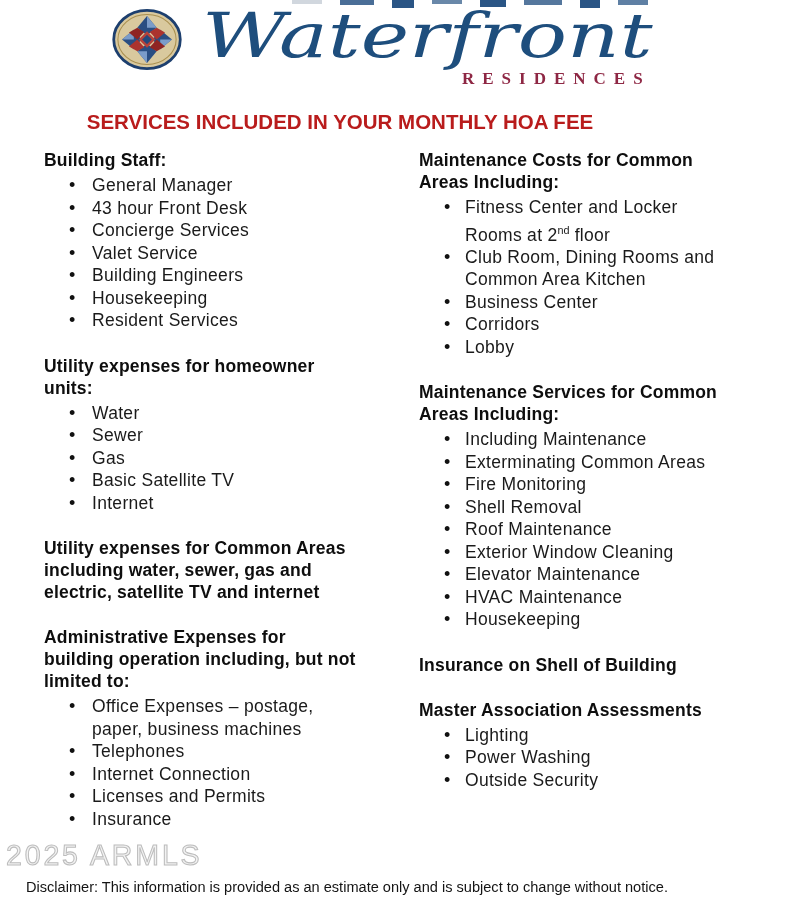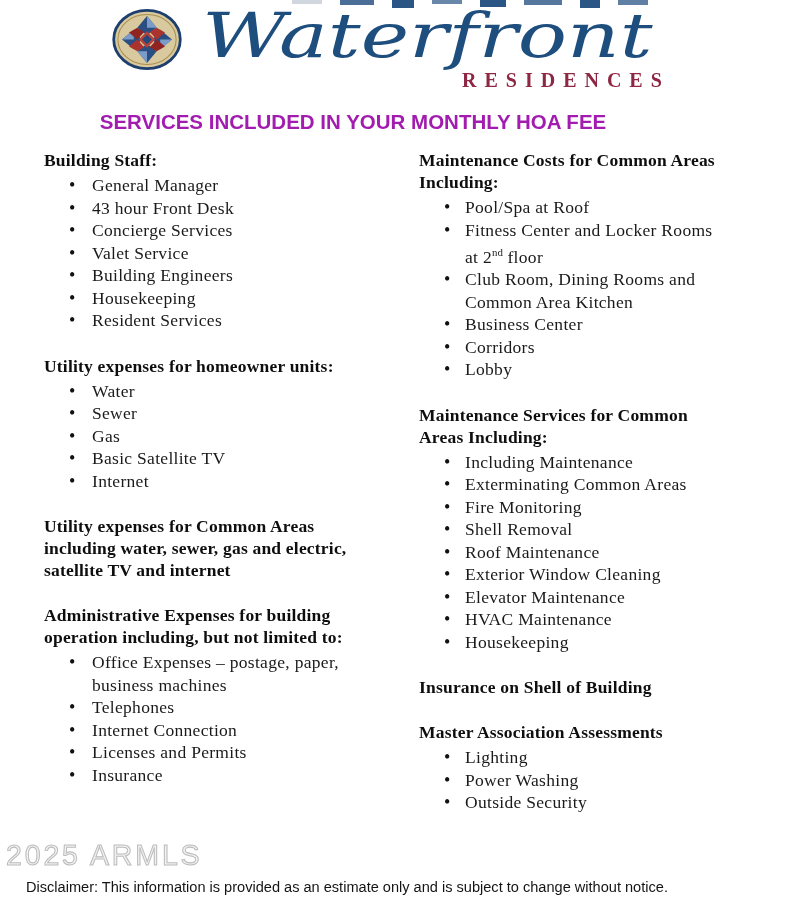--- a/index.html
+++ b/index.html
@@ -33,7 +33,7 @@
   .brand-sub {
     position:absolute; top:69px; left:462px; width:212px;
     font-family:"Liberation Serif", serif; font-weight:bold;
-    font-size:20px; letter-spacing:8px; color:#8e2744; white-space:nowrap;
+    font-size:17px; letter-spacing:8px; color:#8e2744; white-space:nowrap;
   }
   .page-title {
     position:absolute; top:110px; left:17px; width:672px; text-align:center;

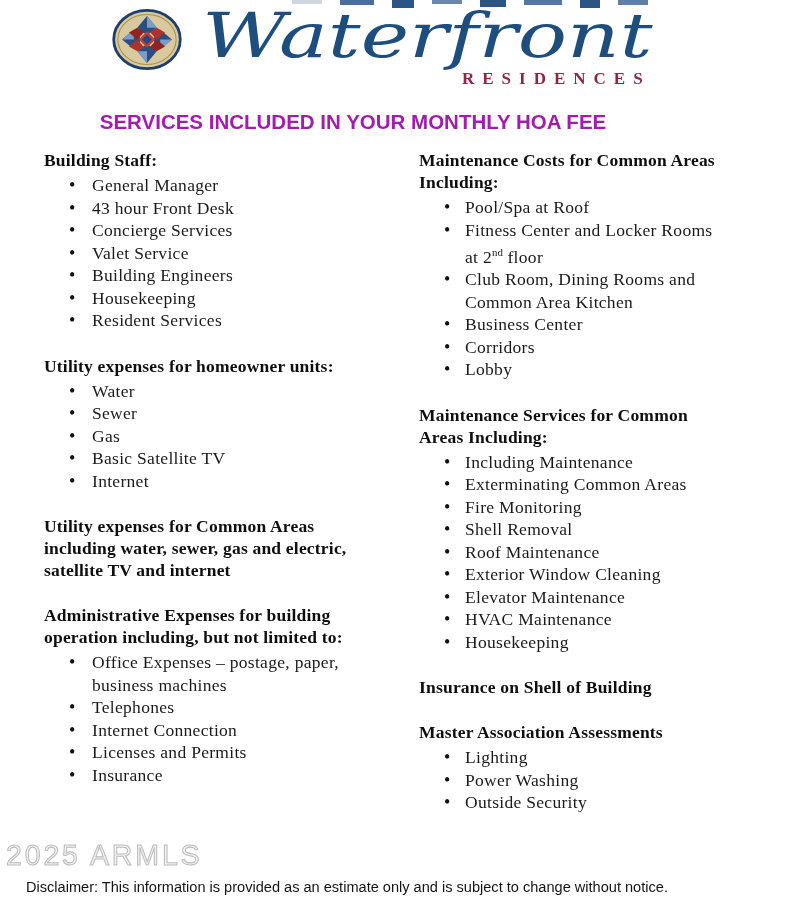--- a/index.html
+++ b/index.html
@@ -36,8 +36,8 @@
     font-size:17px; letter-spacing:8px; color:#8e2744; white-space:nowrap;
   }
   .page-title {
-    position:absolute; top:110px; left:17px; width:672px; text-align:center;
-    font-weight:bold; font-size:20.5px; letter-spacing:0px; color:#a21caf;
+    position:absolute; top:110px; left:4px; width:672px; text-align:center;
+    font-weight:bold; font-size:20.5px; letter-spacing:0px; color:#b91c1c;
   }
 
   

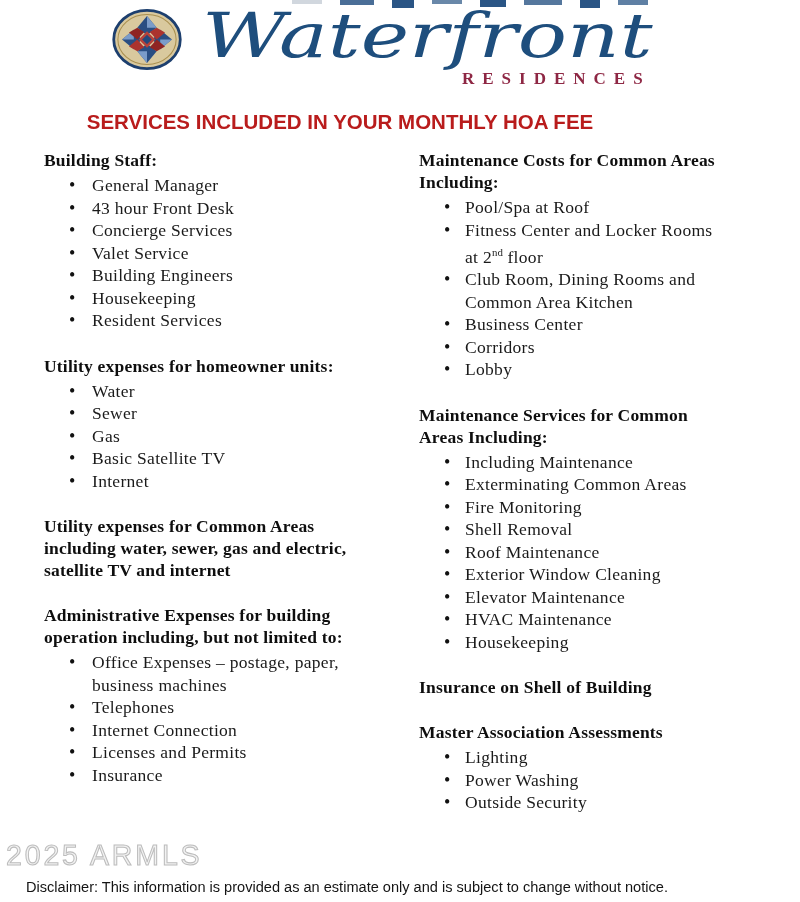--- a/index.html
+++ b/index.html
@@ -41,7 +41,7 @@
   }
 
   
-  .content { position:absolute; top:149px; left:44px; display:flex;font-family:Liberation Serif, serif; }
+  .content { position:absolute; top:149px; left:44px; display:flex; }
   .col-left  { width:346px; }
   .col-right { width:350px; margin-left:29px; }
 

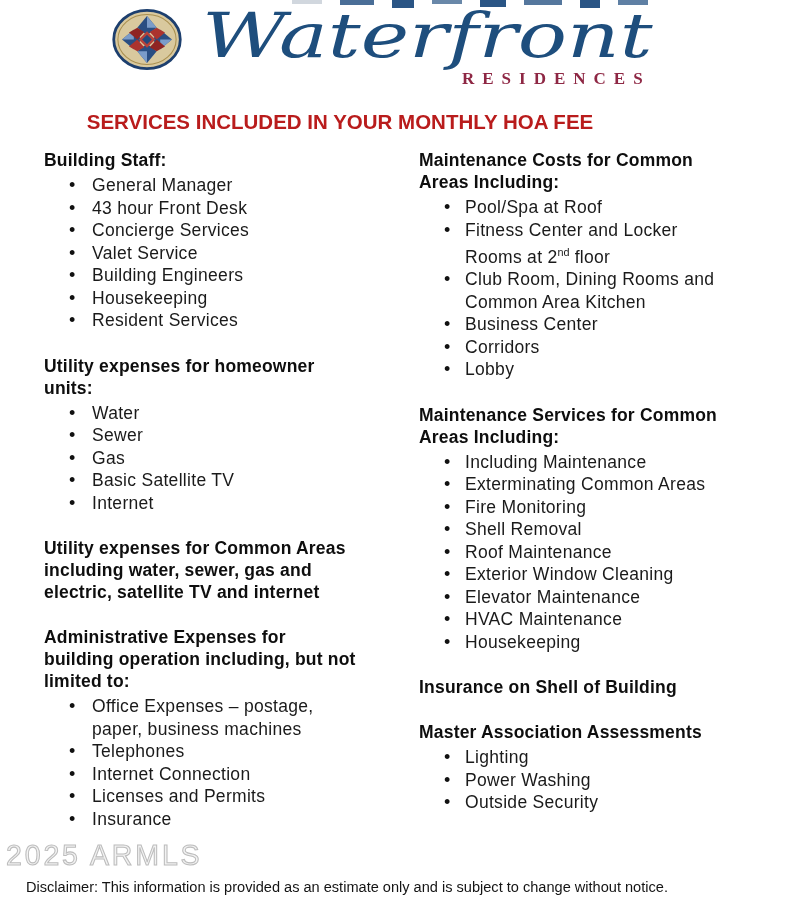--- a/index.html
+++ b/index.html
@@ -171,7 +171,6 @@
       <div class="sec">
         <div class="sec-h">Maintenance Costs for Common Areas Including:</div>
         <ul class="blist">
-          <li>Pool/Spa at Roof</li>
           <li><span>Fitness Center and Locker Rooms at 2</span><span class="sup">nd</span><span> floor</span></li>
           <li>Club Room, Dining Rooms and Common Area Kitchen</li>
           <li>Business Center</li>

